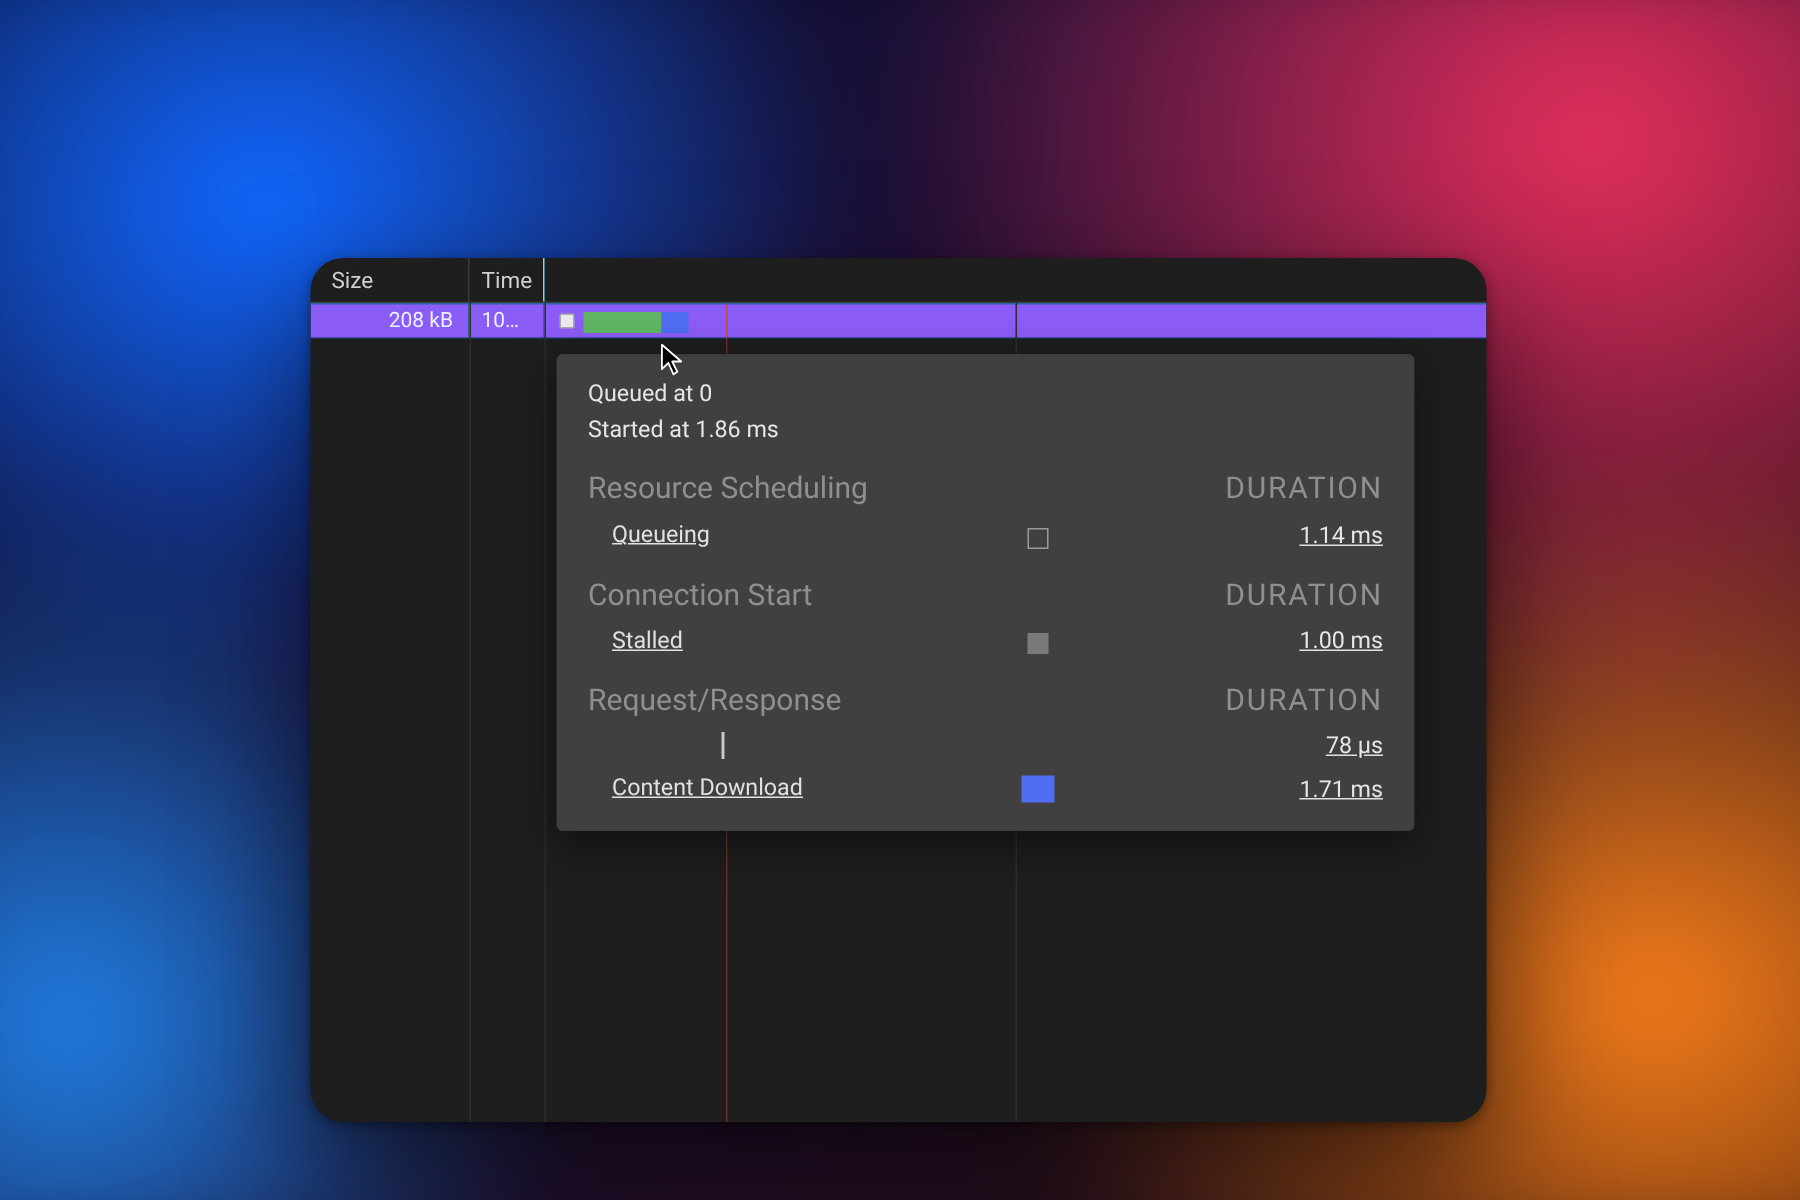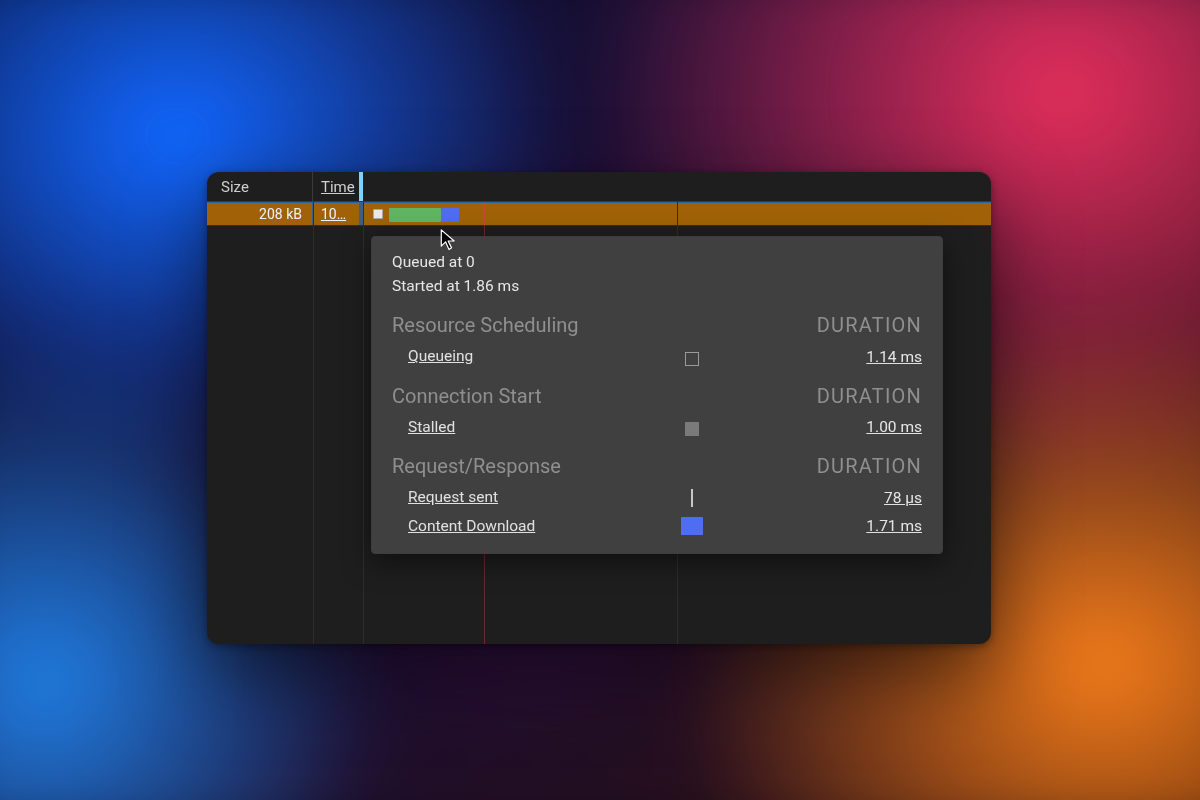--- a/index.html
+++ b/index.html
@@ -25,9 +25,9 @@
   .panel {
     position: absolute;
     left: 207px; top: 172px;
-    width: 784px; height: 472px;
+    width: 784px; height: 576px;
     background: #1e1e1e;
-    border-radius: 12px;
+    border-radius: 22px;
     box-shadow: 0 30px 80px rgba(0,0,0,0.55), 0 2px 8px rgba(0,0,0,0.4);
     overflow: hidden;
     color: #e8e8e8;

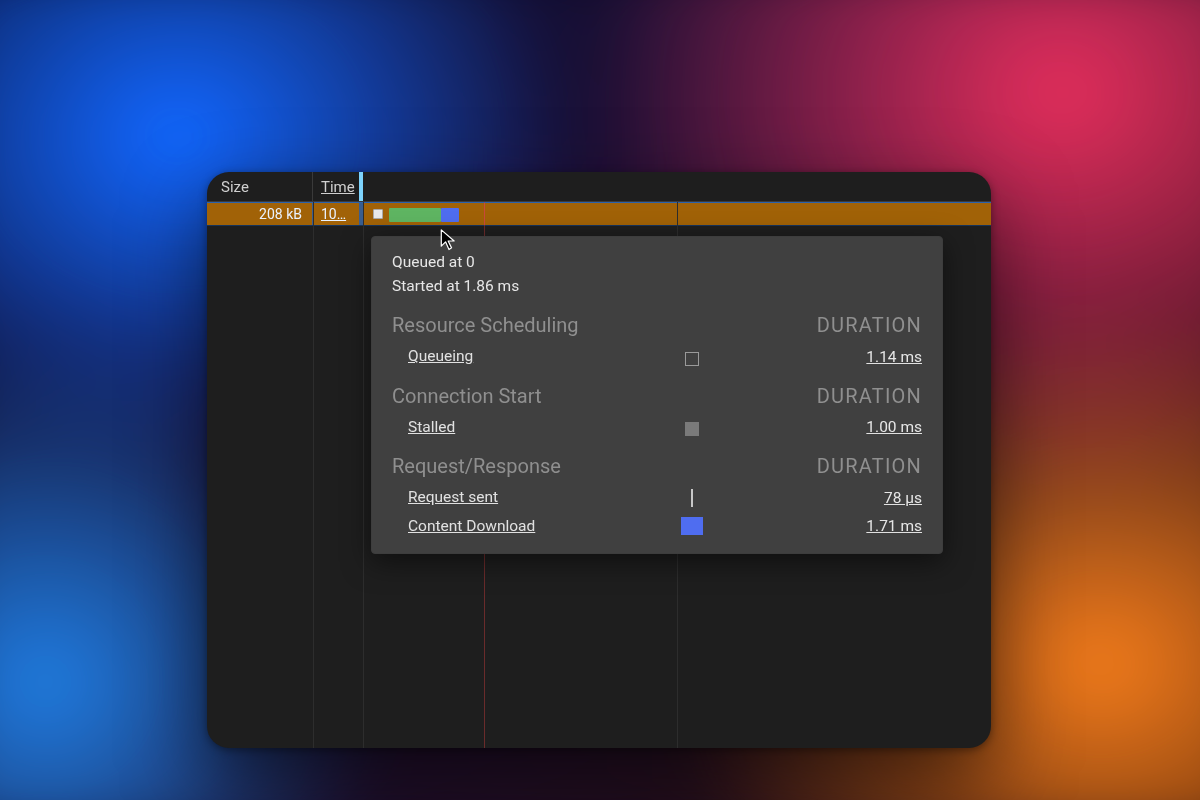--- a/index.html
+++ b/index.html
@@ -42,7 +42,7 @@
     border-bottom: 1px solid #3a3a3a;
   }
   .col-size  { width: 106px; padding-left: 14px; border-right: 1px solid #3a3a3a; height:100%; display:flex; align-items:center;}
-  .col-time  { width: 50px;  padding-left: 8px;  border-right: 4px solid #7dd3fc; height:100%; display:flex; align-items:center;text-decoration:underline;}
+  .col-time  { width: 50px;  padding-left: 8px;  border-right: 1px solid #7dd3fc; height:100%; display:flex; align-items:center;}
   .col-wf    { flex: 1;      padding-left: 10px; height:100%; display:flex; align-items:center; position:relative;}
   
   .body {

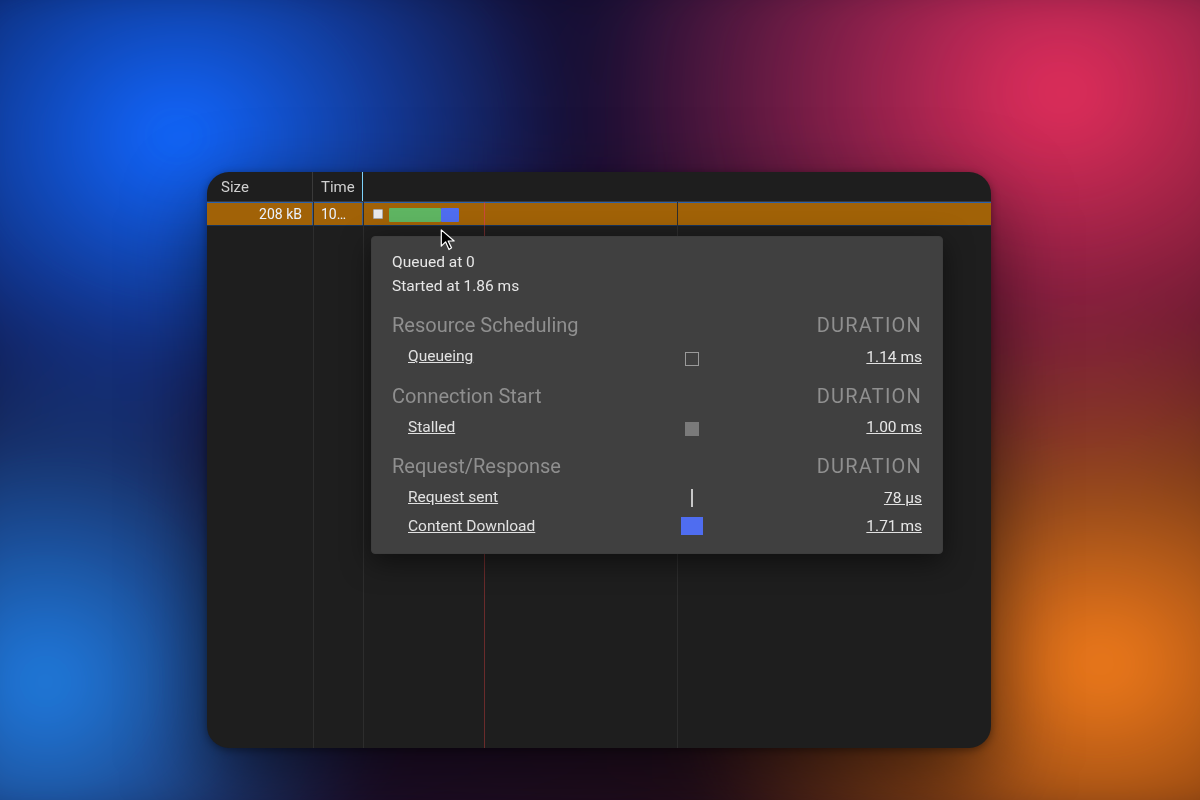--- a/index.html
+++ b/index.html
@@ -59,7 +59,7 @@
   .row {
     display: flex;
     height: 24px;
-    background: #a16207; 
+    background: #8b5cf6; 
     border-top: 1px solid #2b63ad;
     border-bottom: 1px solid #16335a;
     font-size: 14px;

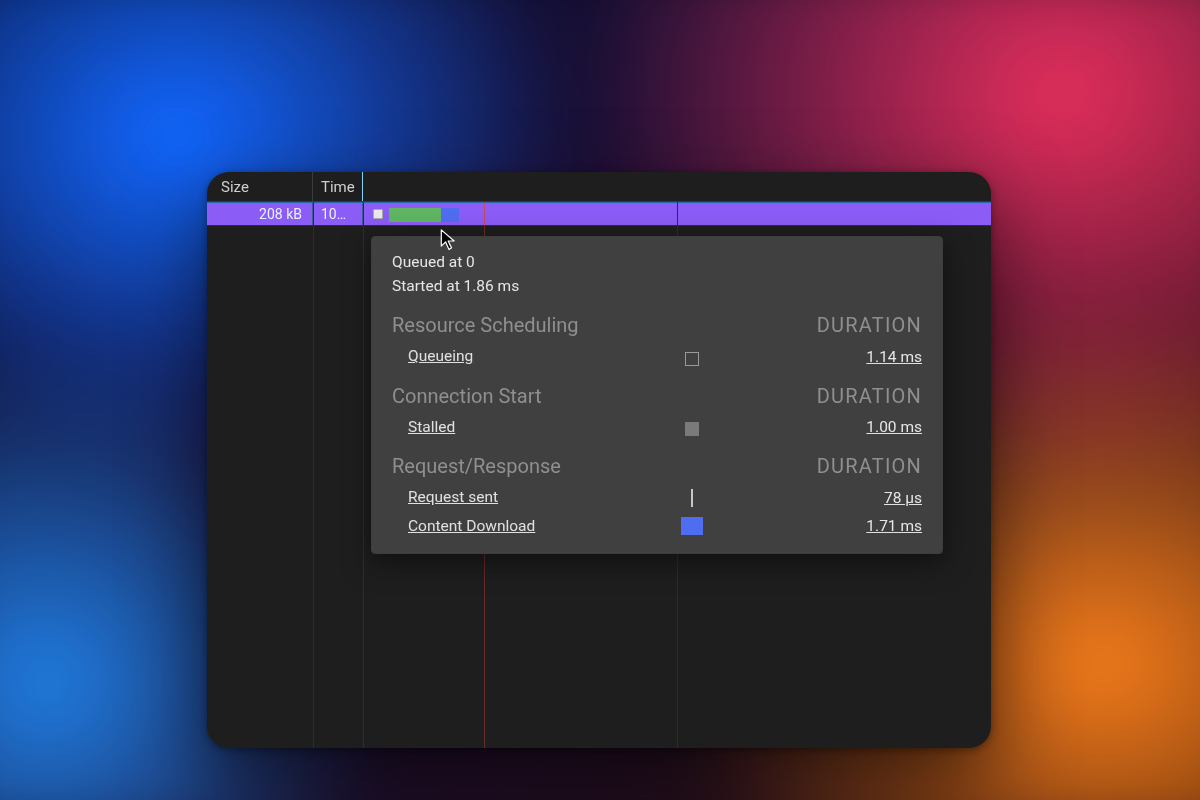--- a/index.html
+++ b/index.html
@@ -184,7 +184,6 @@
         <span class="dur">DURATION</span>
       </div>
       <div class="item">
-        <span class="lbl">Request sent</span>
         <span class="sw">
             <span class="swatch sw-sent"></span>
           </span>

